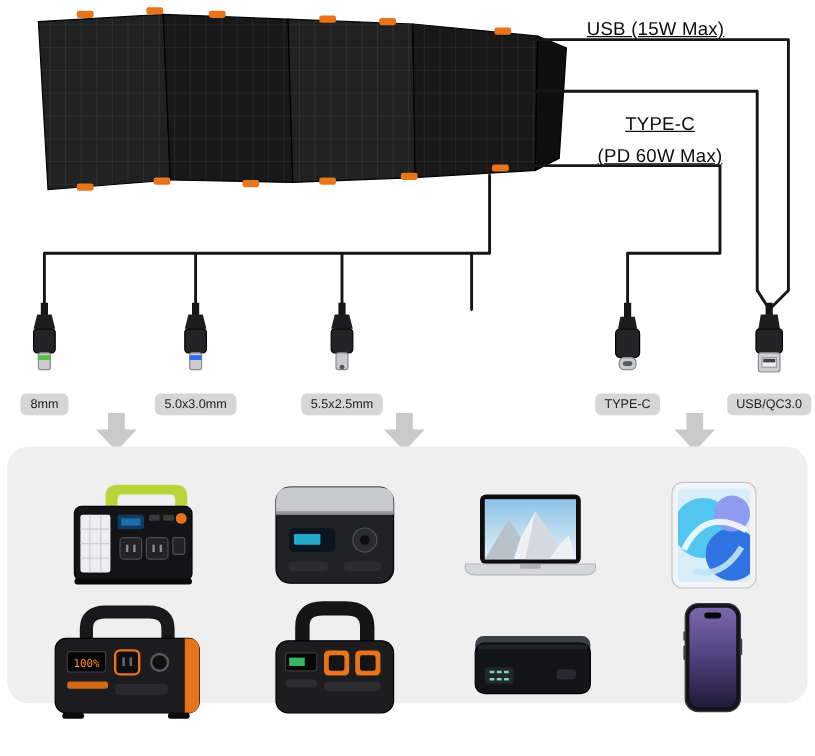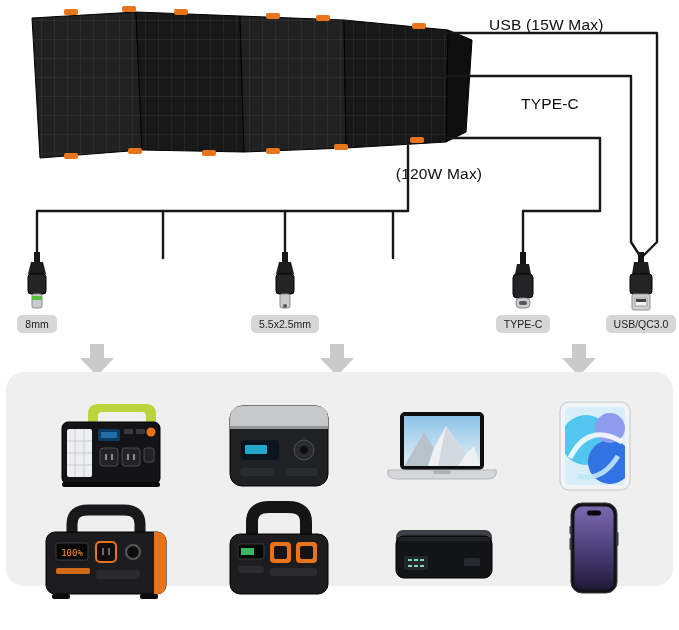--- a/index.html
+++ b/index.html
@@ -8,7 +8,7 @@
   .canvas { position:relative; width:679px; height:630px; background:#fff; overflow:hidden; }
   .abs { position:absolute; }
   .wires { left:0; top:0; pointer-events:none; }
-  .out-label { position:absolute; font-size:15.5px; color:#0d0d0d; letter-spacing:.2px; }
+  .out-label { position:absolute; font-size:15.5px; color:#0d0d0d; letter-spacing:.2px;text-decoration:underline; }
   .out-label.two-line { text-align:center; line-height:27px; }
   .connector { position:absolute; top:252px; width:80px; display:flex; flex-direction:column; align-items:center; }
   .pill { background:#d6d6d6; border-radius:5px; font-size:10.5px; color:#222;

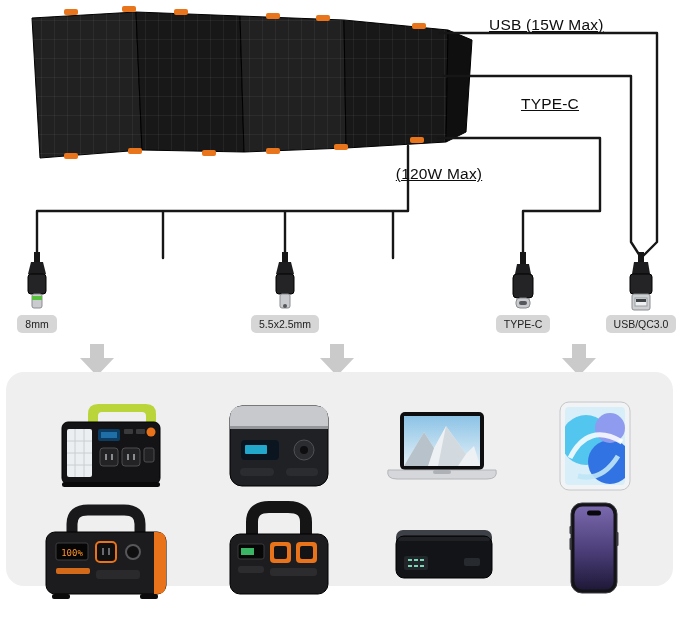--- a/index.html
+++ b/index.html
@@ -69,6 +69,7 @@
   <div class="out-label" style="left:489px;top:16px">USB (15W Max)</div>
   <div class="out-label two-line" style="left:486px;top:90px;width:128px">
     <div>TYPE-C</div>
+    <div>(PD 60W Max)</div>
   </div>
   <div class="out-label two-line" style="left:380px;top:160px;width:118px">
     <div>(120W Max)</div>

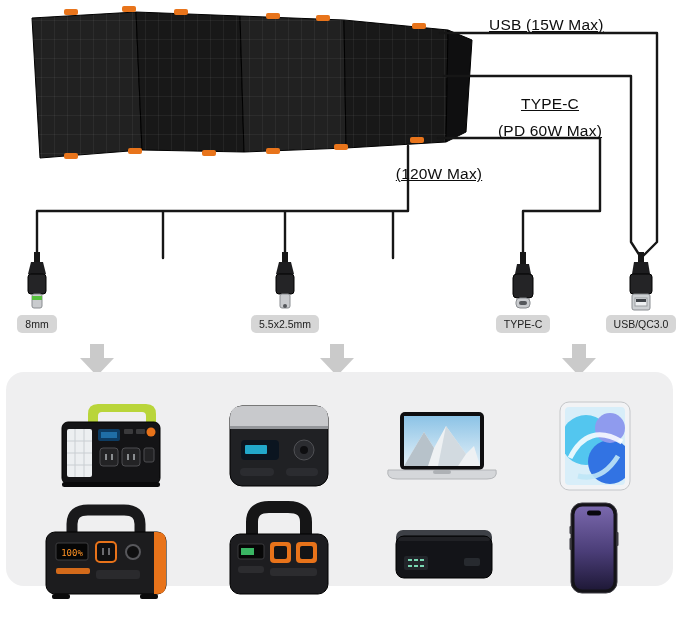--- a/index.html
+++ b/index.html
@@ -72,7 +72,6 @@
     <div>(PD 60W Max)</div>
   </div>
   <div class="out-label two-line" style="left:380px;top:160px;width:118px">
-    <div>(120W Max)</div>
   </div>
 
   <div class="connector" style="left:-3px">

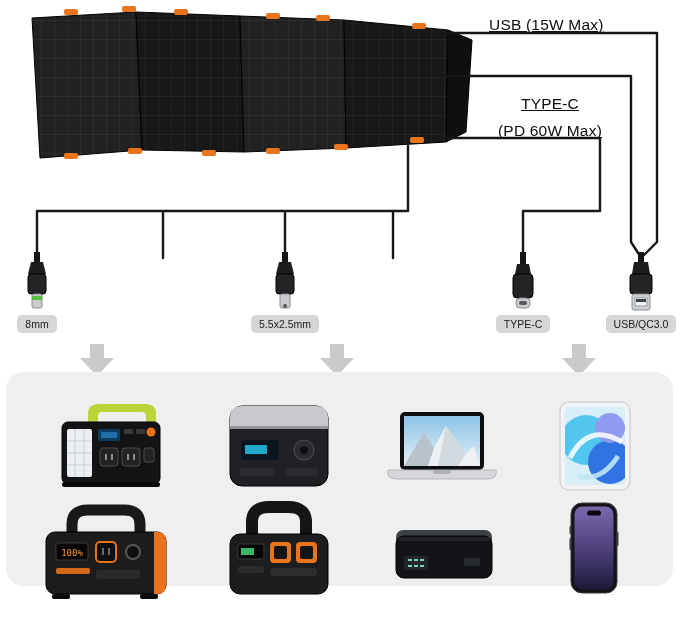--- a/index.html
+++ b/index.html
@@ -12,7 +12,7 @@
   .out-label.two-line { text-align:center; line-height:27px; }
   .connector { position:absolute; top:252px; width:80px; display:flex; flex-direction:column; align-items:center; }
   .pill { background:#d6d6d6; border-radius:5px; font-size:10.5px; color:#222;
-          padding:3px 8px; white-space:nowrap; margin-top:1px; text-align:center; }
+          padding:3px 8px; white-space:nowrap; margin-top:14px; text-align:center; }
   .devices-panel { position:absolute; left:6px; top:372px; width:667px; height:214px;
                    background:#efeff0; border-radius:18px; }
   .device { position:absolute; }

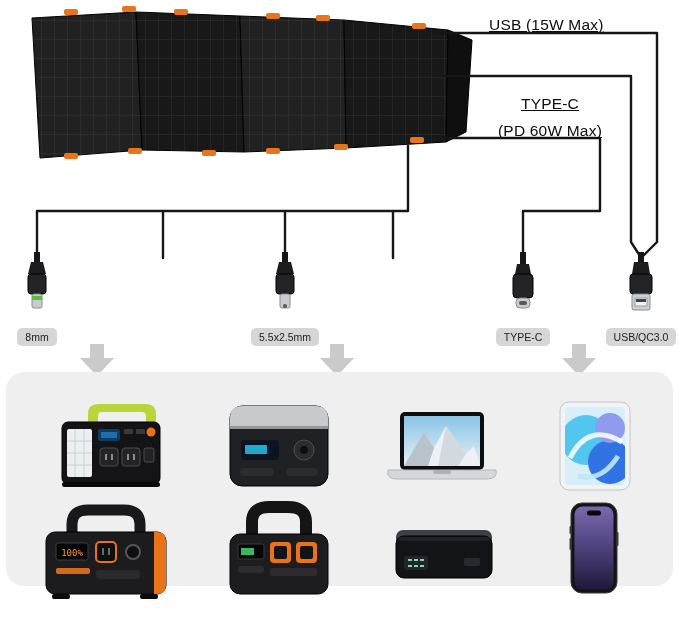--- a/index.html
+++ b/index.html
@@ -85,6 +85,16 @@
     <div class="pill">8mm</div>
   </div>
 
+  <div class="connector" style="left:123px">
+    <svg width="44" height="62" viewBox="0 0 44 62">
+      <path d="M19,0 h6 v12 h-6 z" fill="#161616"></path>
+      <path d="M16,10 h12 l3,12 h-18 z" fill="#1d1d1f"></path>
+      <rect x="13" y="22" width="18" height="20" rx="3" fill="#242426" stroke="#000"></rect>
+      <rect x="17" y="42" width="10" height="14" rx="2" fill="#c9cbce" stroke="#8a8d91"></rect>
+      <rect x="17" y="44" width="10" height="4" fill="#2f6fe4"></rect>
+    </svg>
+    <div class="pill">5.0x3.0mm</div>
+  </div>
 
   <div class="connector" style="left:245px">
     <svg width="44" height="62" viewBox="0 0 44 62">

